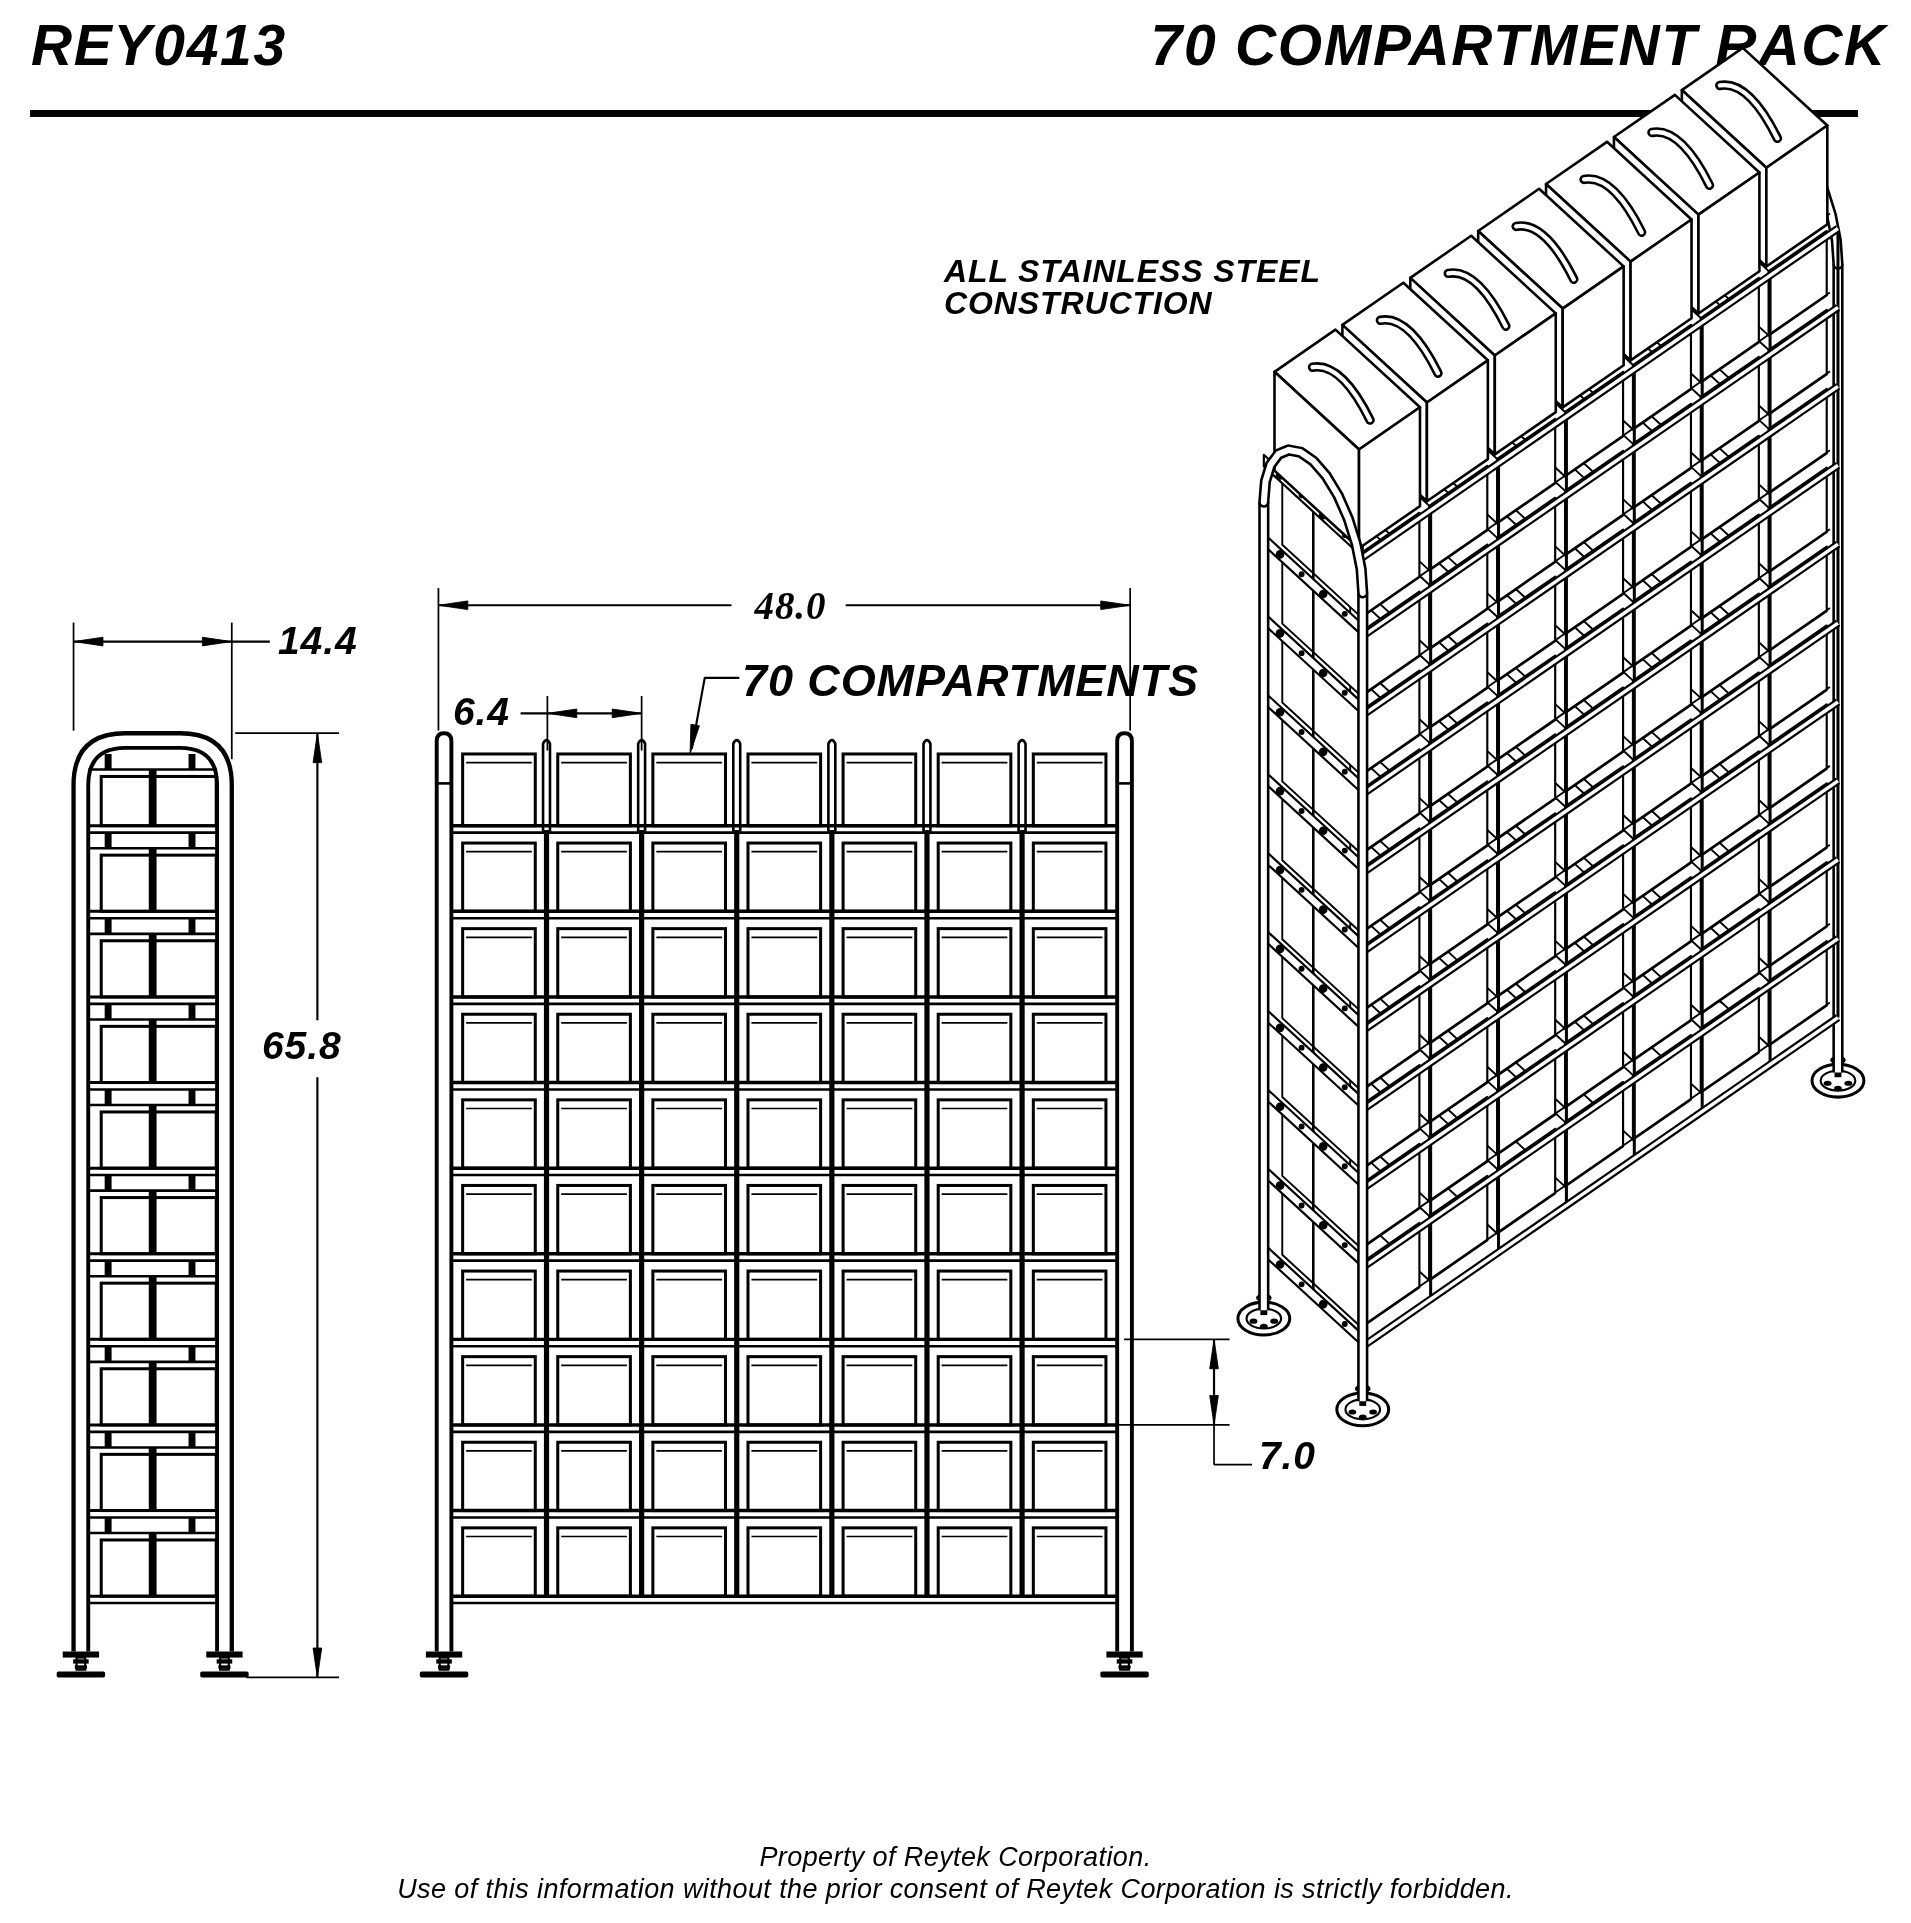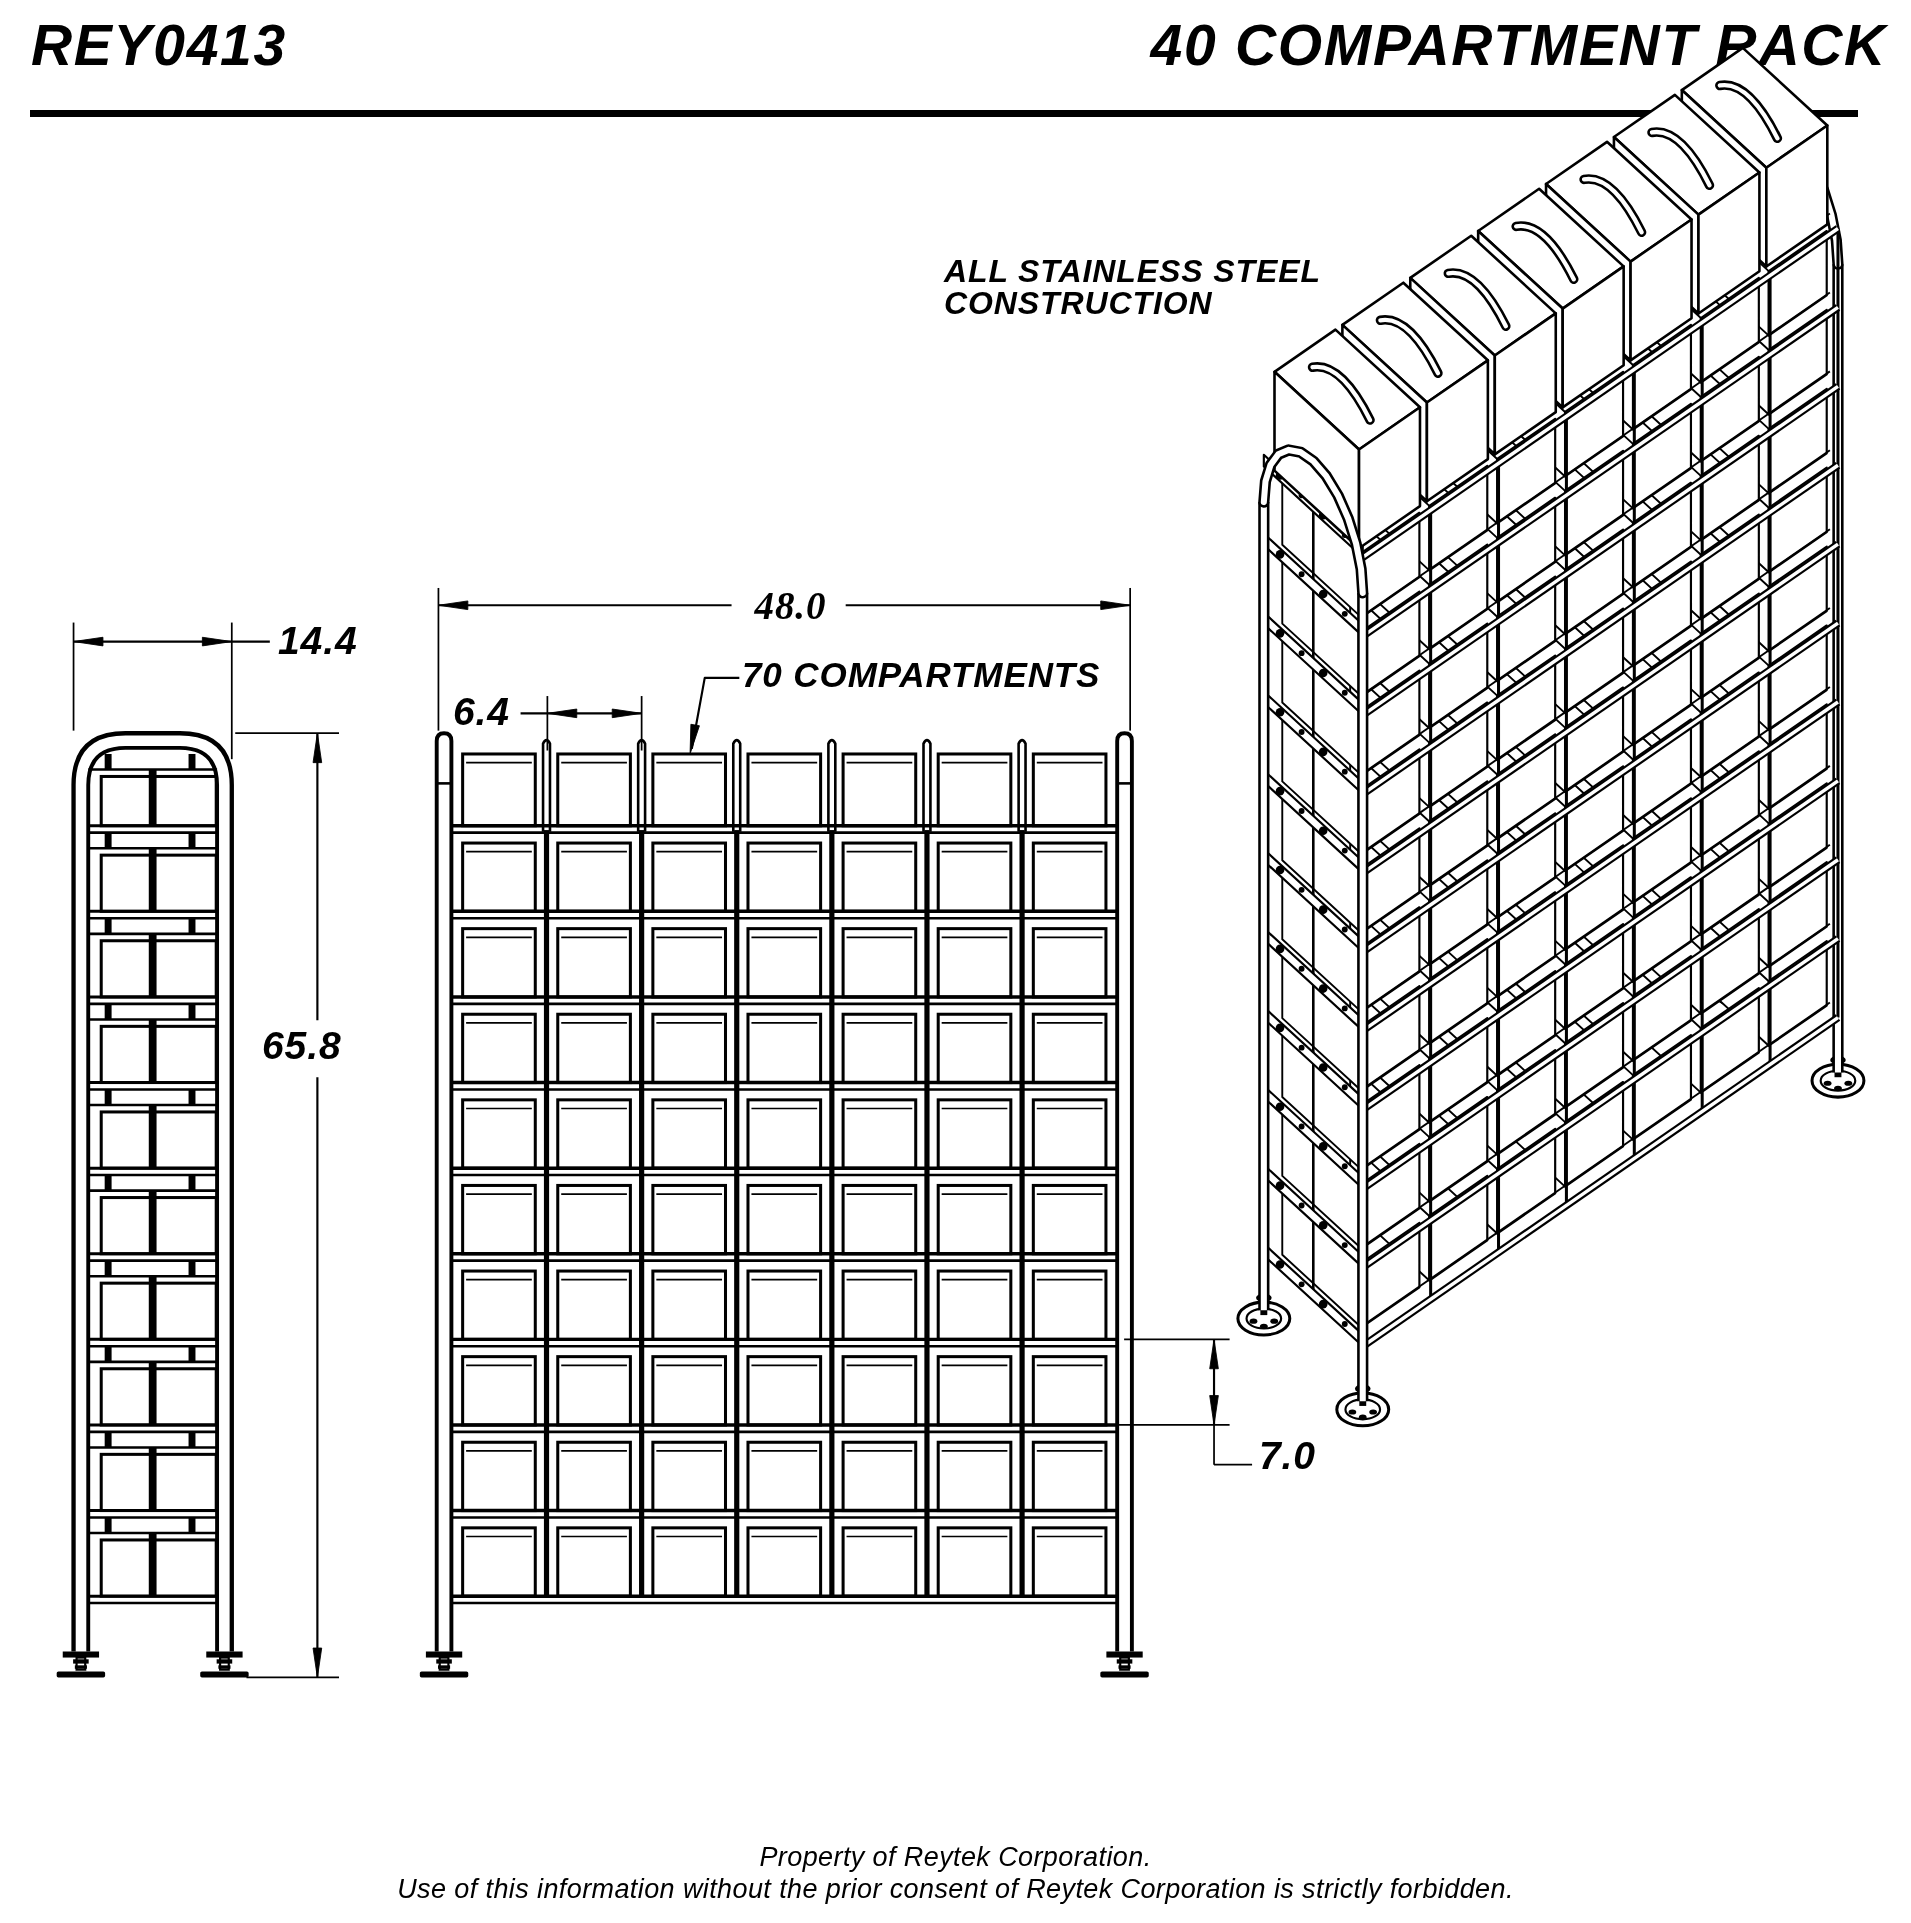--- a/index.html
+++ b/index.html
@@ -34,7 +34,7 @@
 <div class="page">
 
   <div class="hdr" id="part-number">REY0413</div>
-  <div class="hdr" id="sheet-title">40 COMPARTMENT RACK</div>
+  <div class="hdr" id="sheet-title">70 COMPARTMENT RACK</div>
   <div class="rule"></div>
 
   <div class="note" id="note1">ALL STAINLESS STEEL</div>

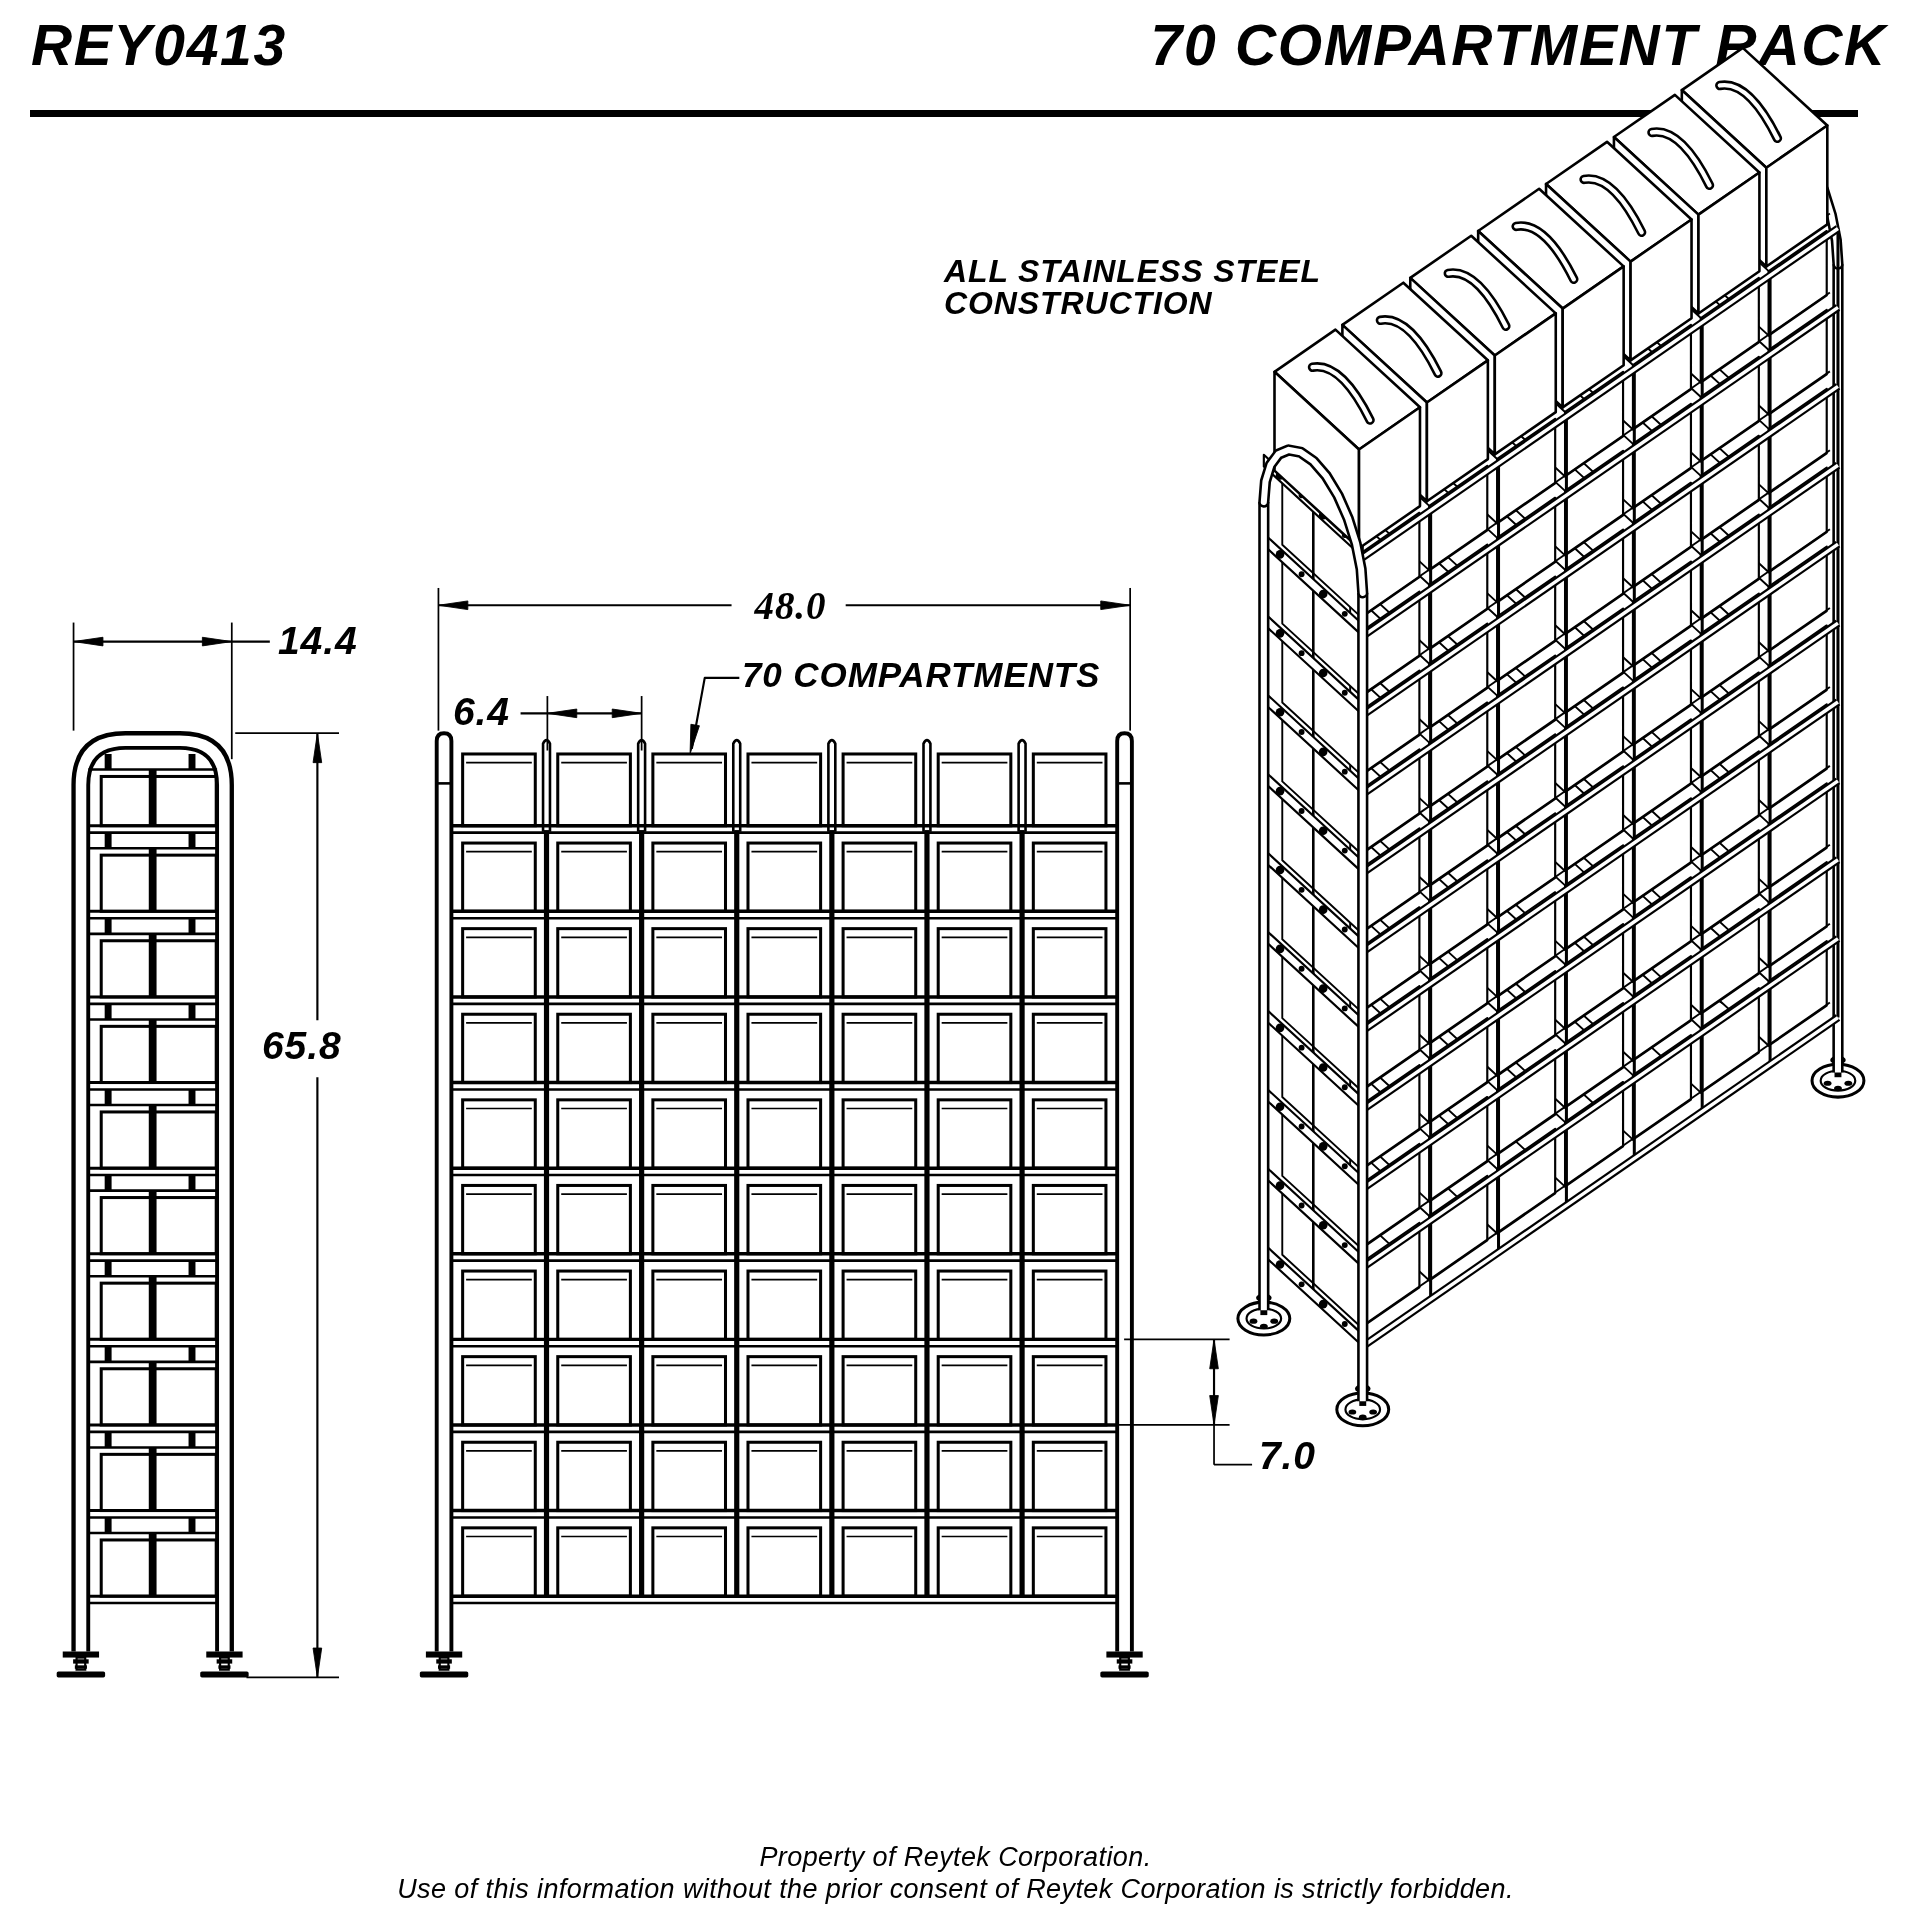--- a/index.html
+++ b/index.html
@@ -21,7 +21,7 @@
   #dim-cwidth{left:453px;top:690px;}
   #dim-height{left:262px;top:1024px;}
   #dim-cheight{left:1259px;top:1434px;}
-  #dim-compartments{left:742px;top:655px;font-size:35px;}
+  #dim-compartments{left:742px;top:655px;font-size:45px;}
   .ftr{position:absolute;left:0;width:100%;text-align:center;font-style:italic;
        font-size:27px;letter-spacing:0.4px;}
   #footer1{top:1842px;}

